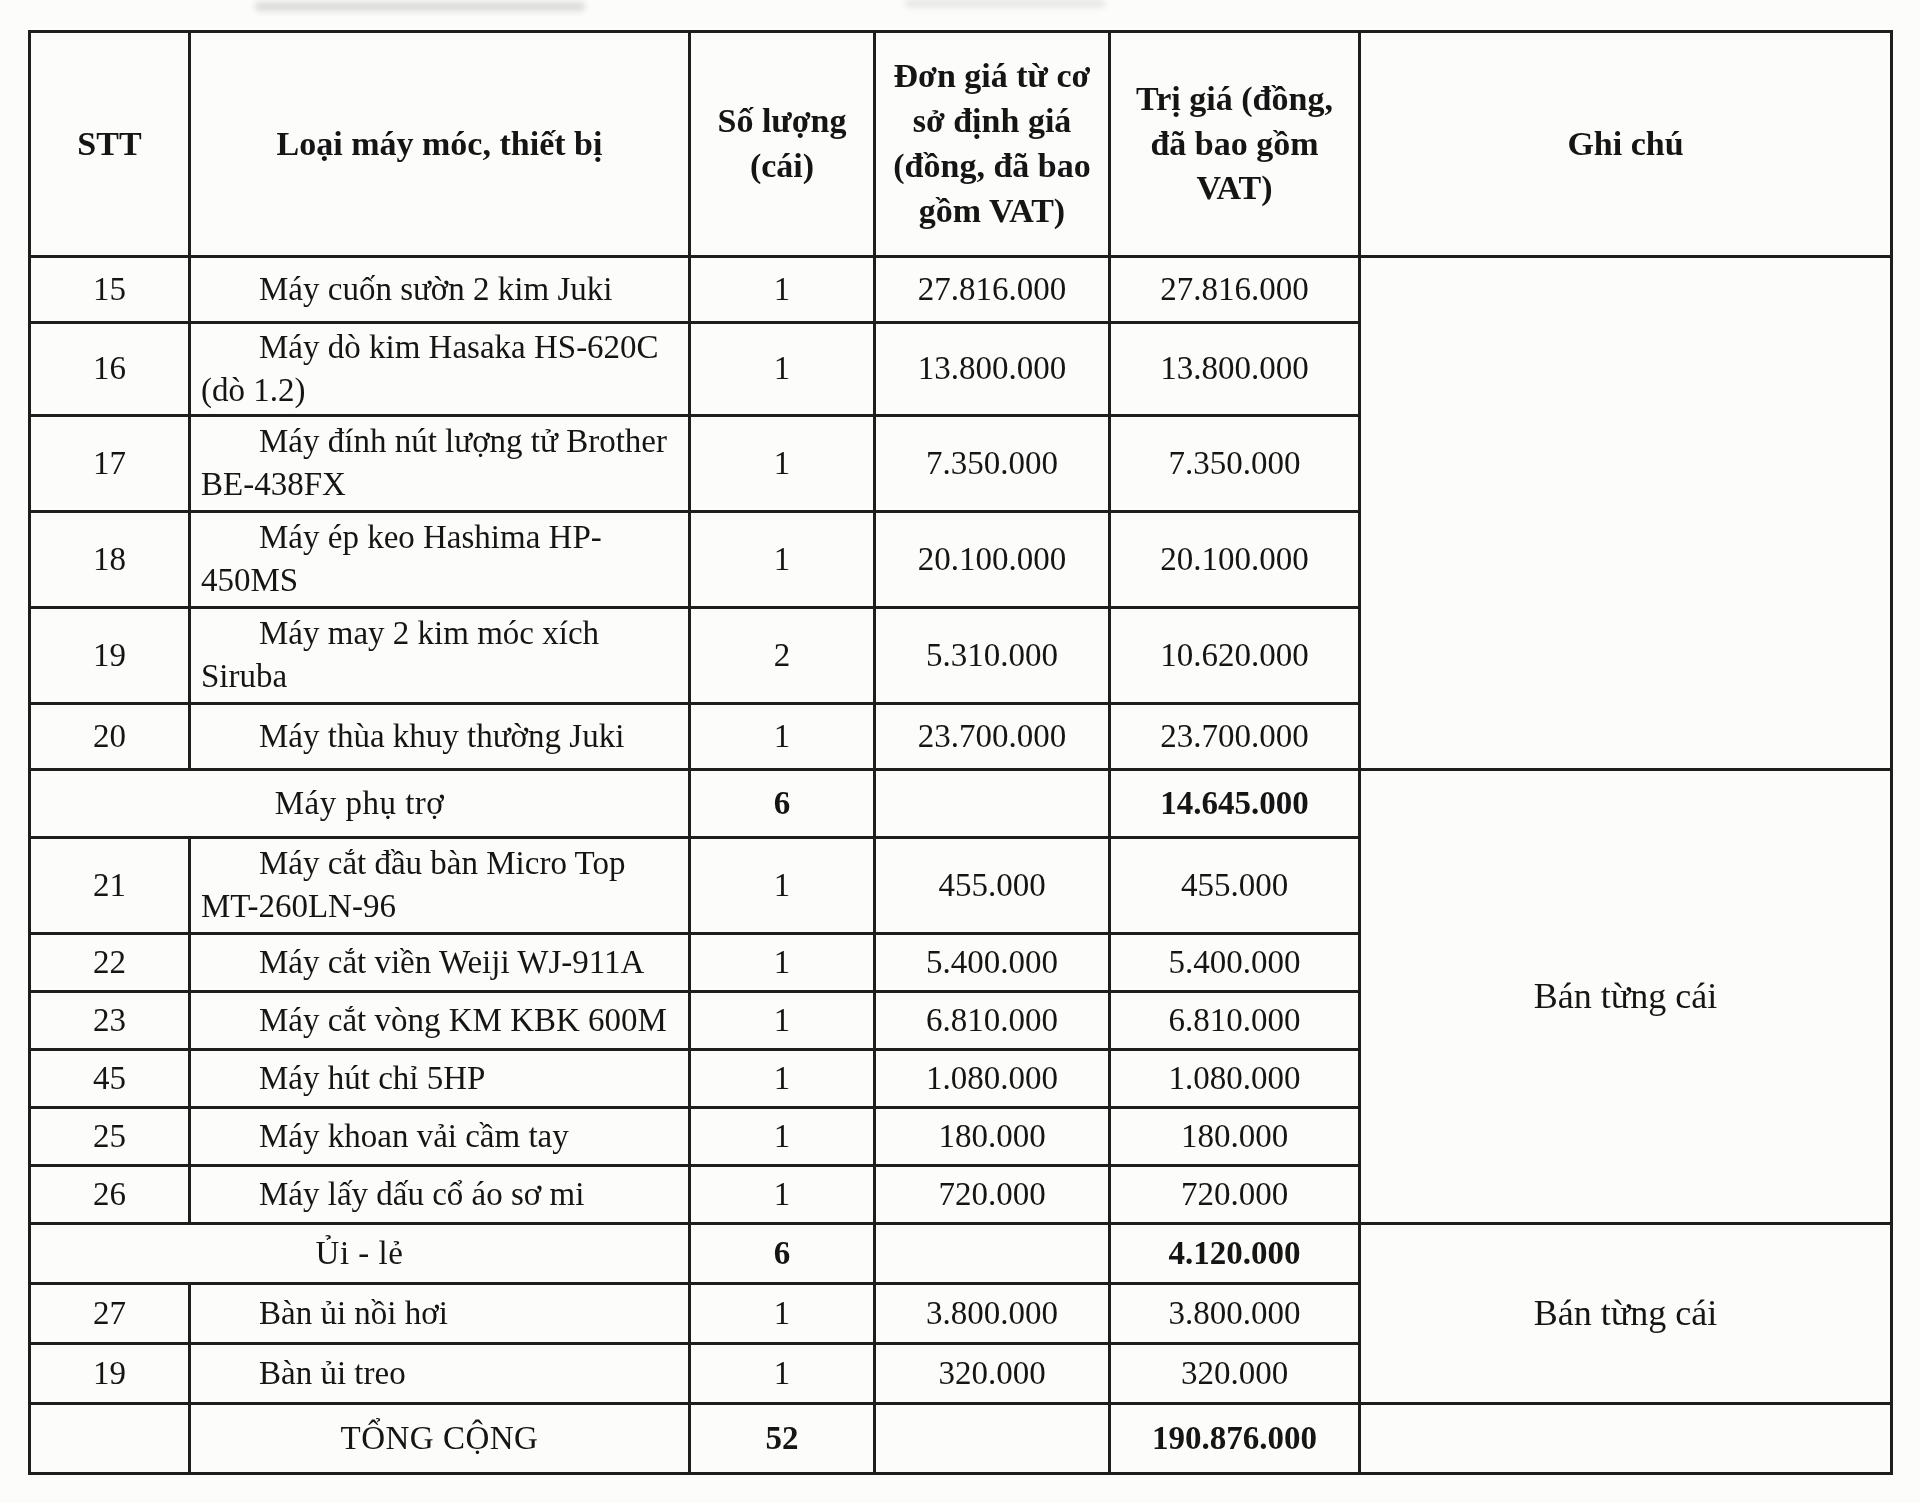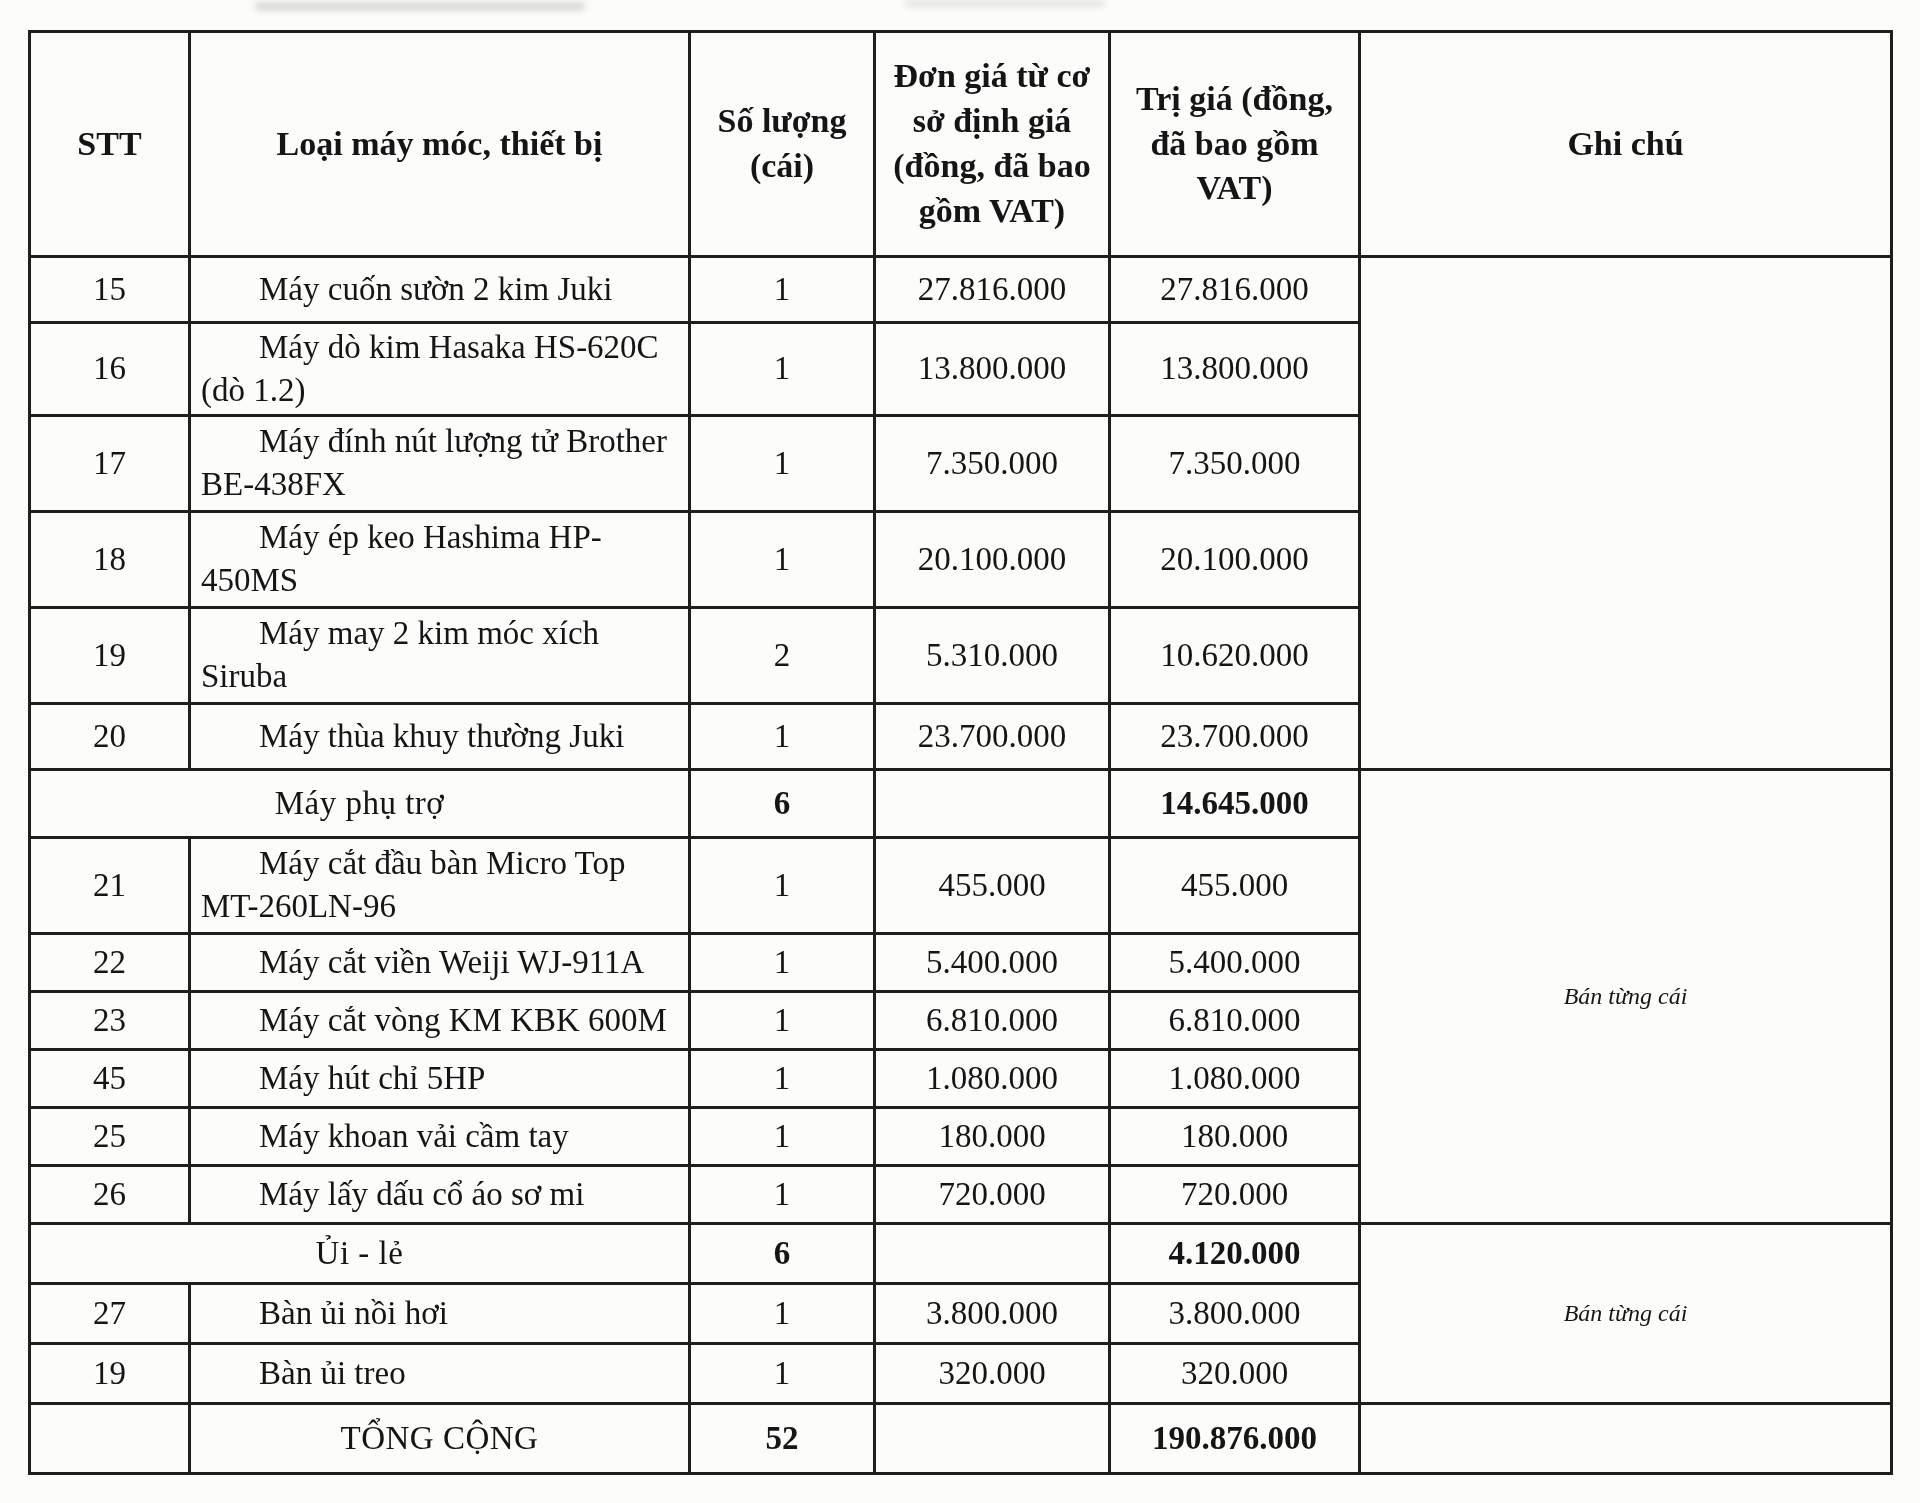--- a/index.html
+++ b/index.html
@@ -52,7 +52,7 @@
   tr.h-58{height:58px;margin-top:31px;}
   tr.h-60{height:60px;}
   tr.h-70{height:70px;}
-  td.note-cell{font-size:24px;font-style:italic;}
+  td.note-cell{font-size:36px;}
 </style>
 </head>
 <body>

